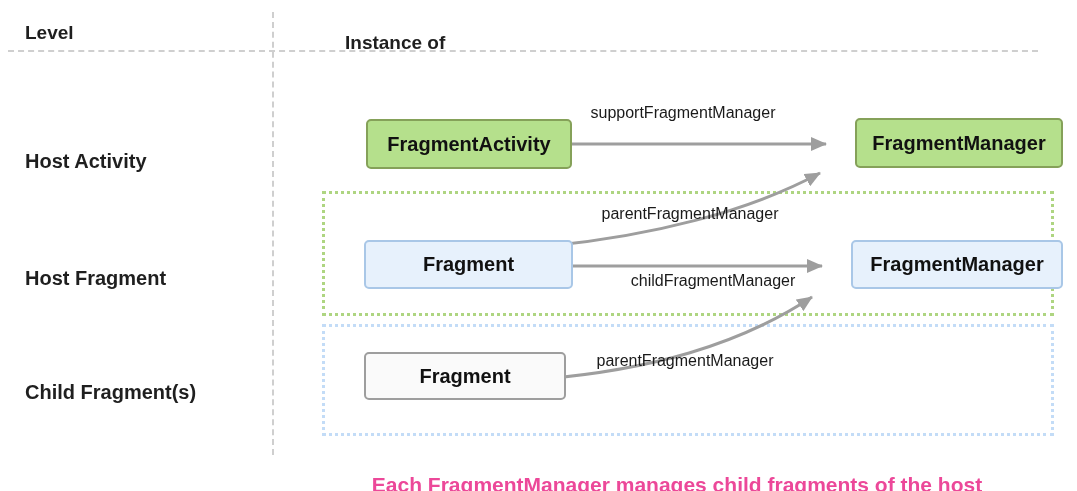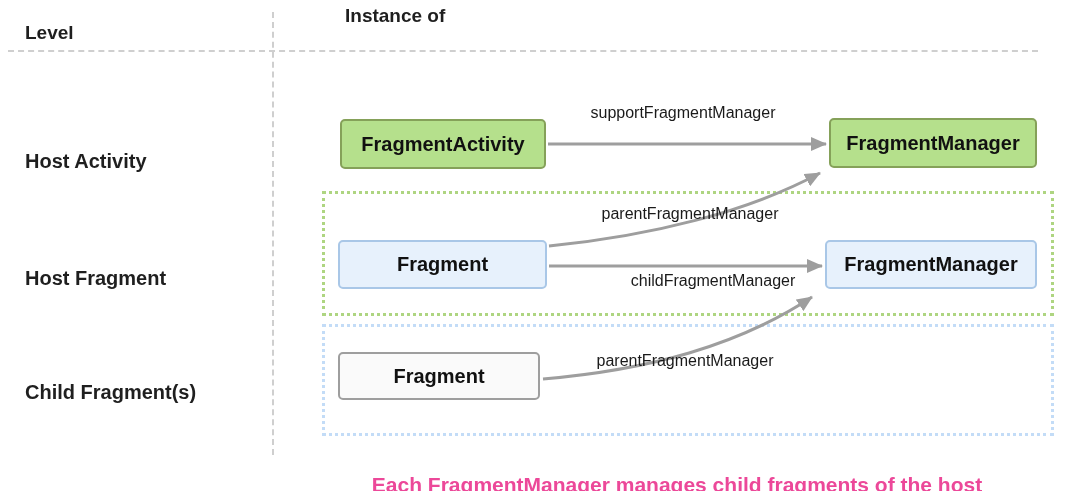--- a/index.html
+++ b/index.html
@@ -89,7 +89,7 @@
 <div id="canvas" style="--green-fill: #b5e08c; --green-border: #85a159; --blue-fill: #e7f1fc; --blue-border: #a9c7e7; --neutral-fill: #fafafa; --neutral-border: #9e9e9e; --arrow: #9e9e9e; --green-outline: #aed581; --blue-outline: #c3dcf7;">
 
   <div class="hdr" style="left:25px;top:22px;">Level</div>
-  <div class="hdr" style="left:345px;top:5px;">Instance of</div>
+  <div class="hdr" style="left:345px;top:32px;">Instance of</div>
 
   <div class="dash-h"></div>
   <div class="dash-v"></div>

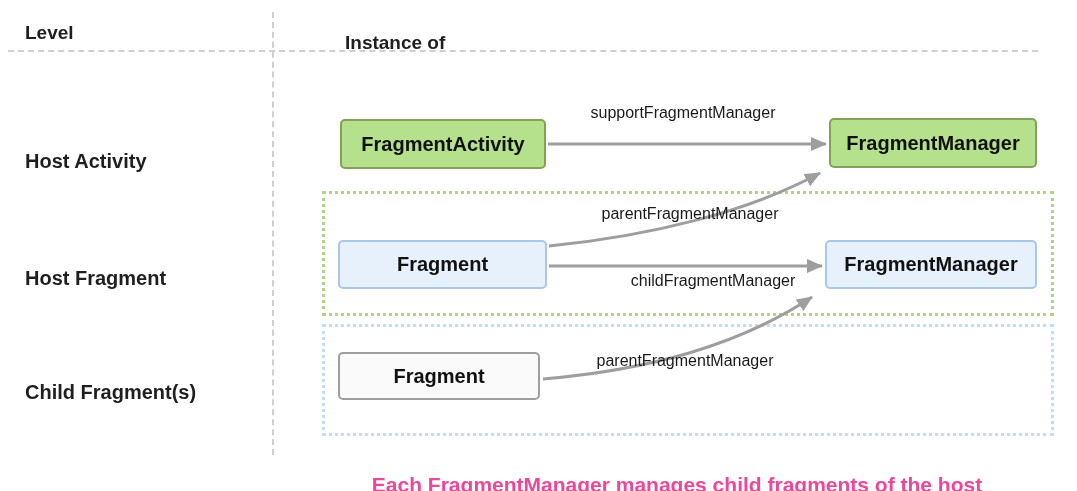--- a/index.html
+++ b/index.html
@@ -45,7 +45,7 @@
     position:absolute;box-sizing:border-box;z-index:3;
     display:flex;align-items:center;justify-content:center;
     font-size:20px;font-weight:700;color:#111111;
-    border-radius:5px;white-space:nowrap;
+    border-radius:5px;white-space:nowrap;margin-left:26px;
   }
   .node-green{
     background:var(--green-fill,#b5e08c);

